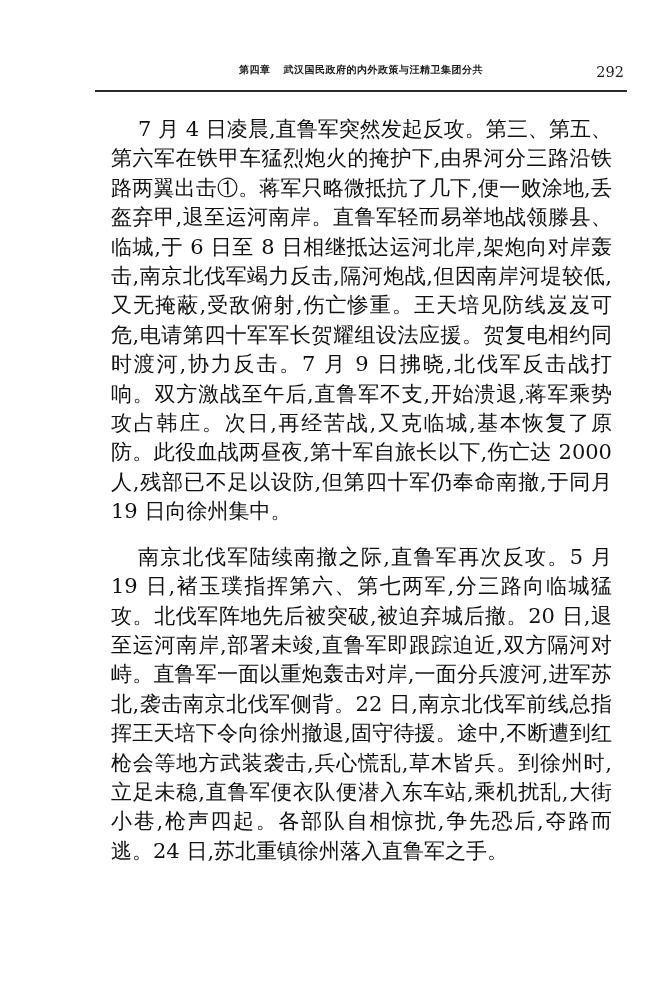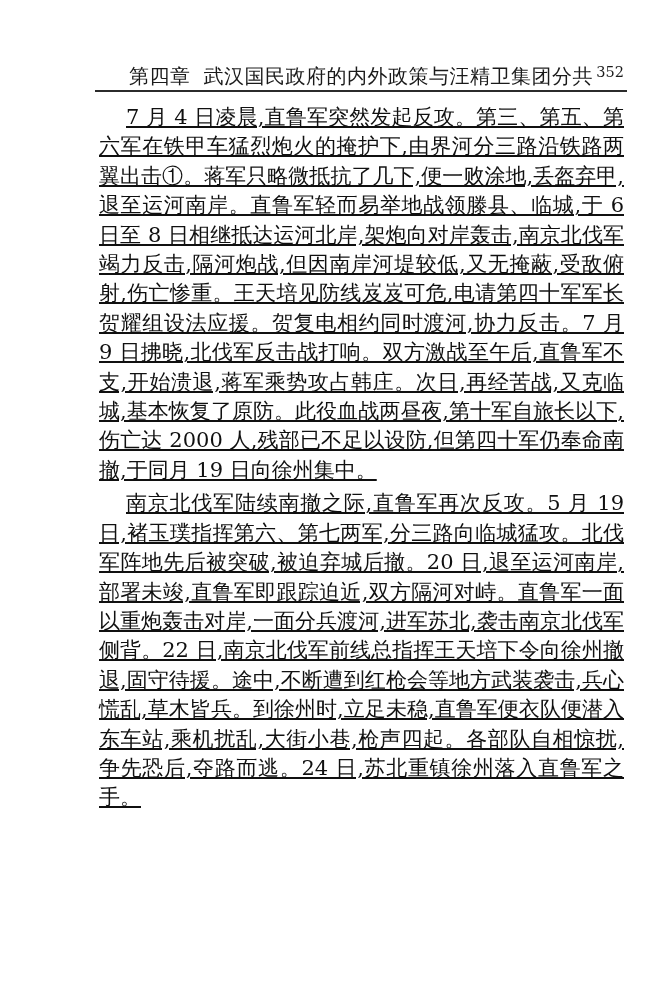--- a/index.html
+++ b/index.html
@@ -26,8 +26,8 @@
     left: 95px;
     width: 532px;
     text-align: center;
-    font-size: 20px;
-    font-weight: normal;
+    font-size: 10px;
+    font-weight: bold;
     letter-spacing: 0.5px;
     white-space: nowrap;
     color: #1a1a1a;

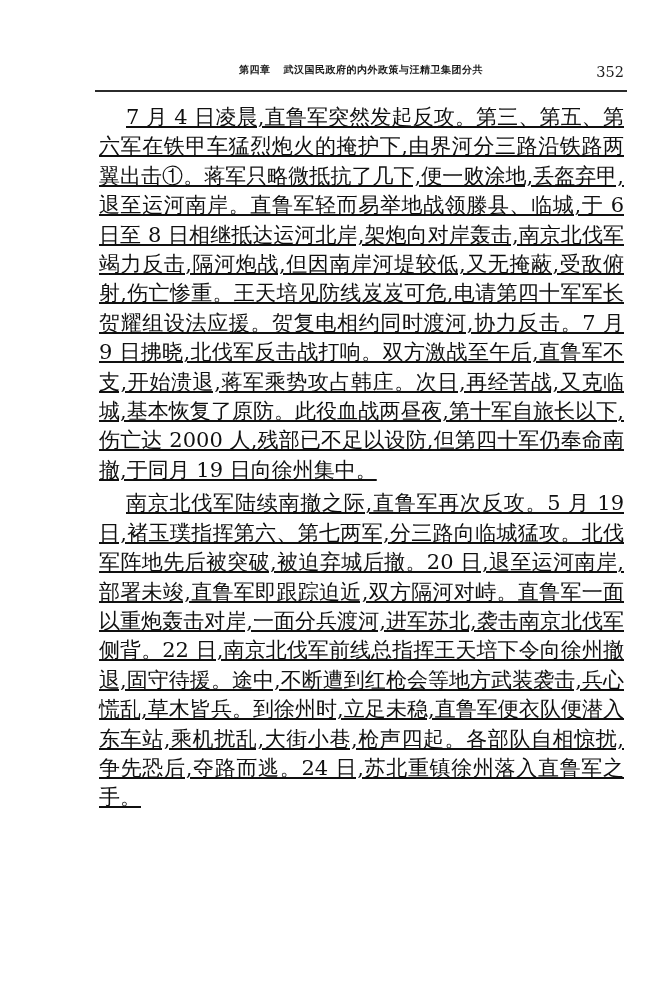--- a/index.html
+++ b/index.html
@@ -99,7 +99,7 @@
     <span class="chapter-label">第四章</span><span>武汉国民政府的内外政策与汪精卫集团分共</span>
   </div>
 
-  <div class="page-number">352</div>
+  <div class="page-number">292</div>
 
   <div class="header-rule"></div>
 

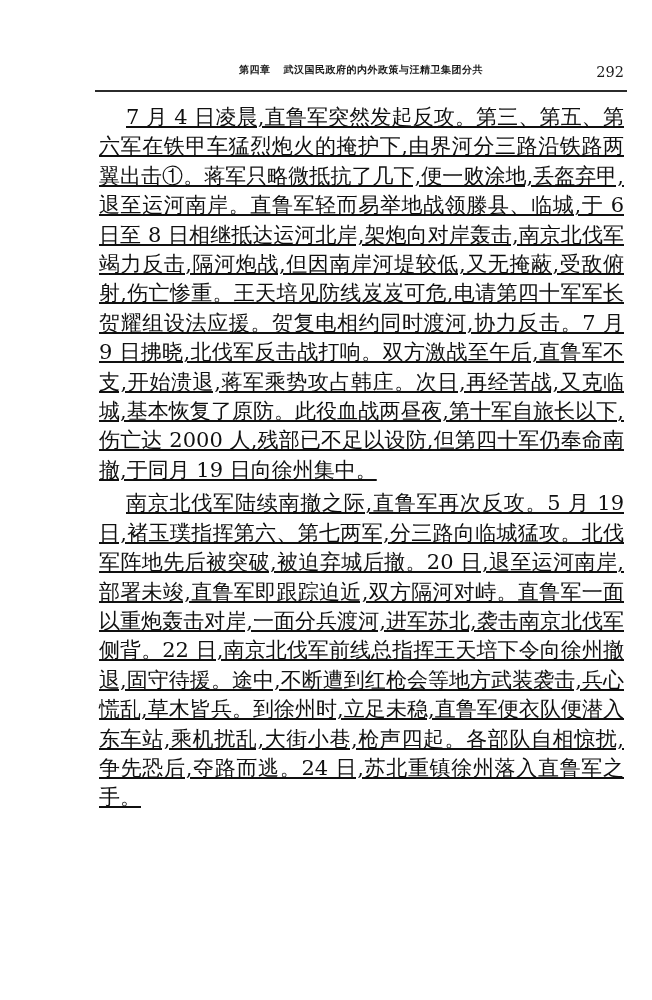--- a/index.html
+++ b/index.html
@@ -63,10 +63,9 @@
     color: #101010;
   }
   .body-text p {
-    margin: 4px;
+    margin: 16px;
     padding: 0;
     text-indent: 27px;
-    text-decoration: underline;
   }
   .footnote {
     position: absolute;

